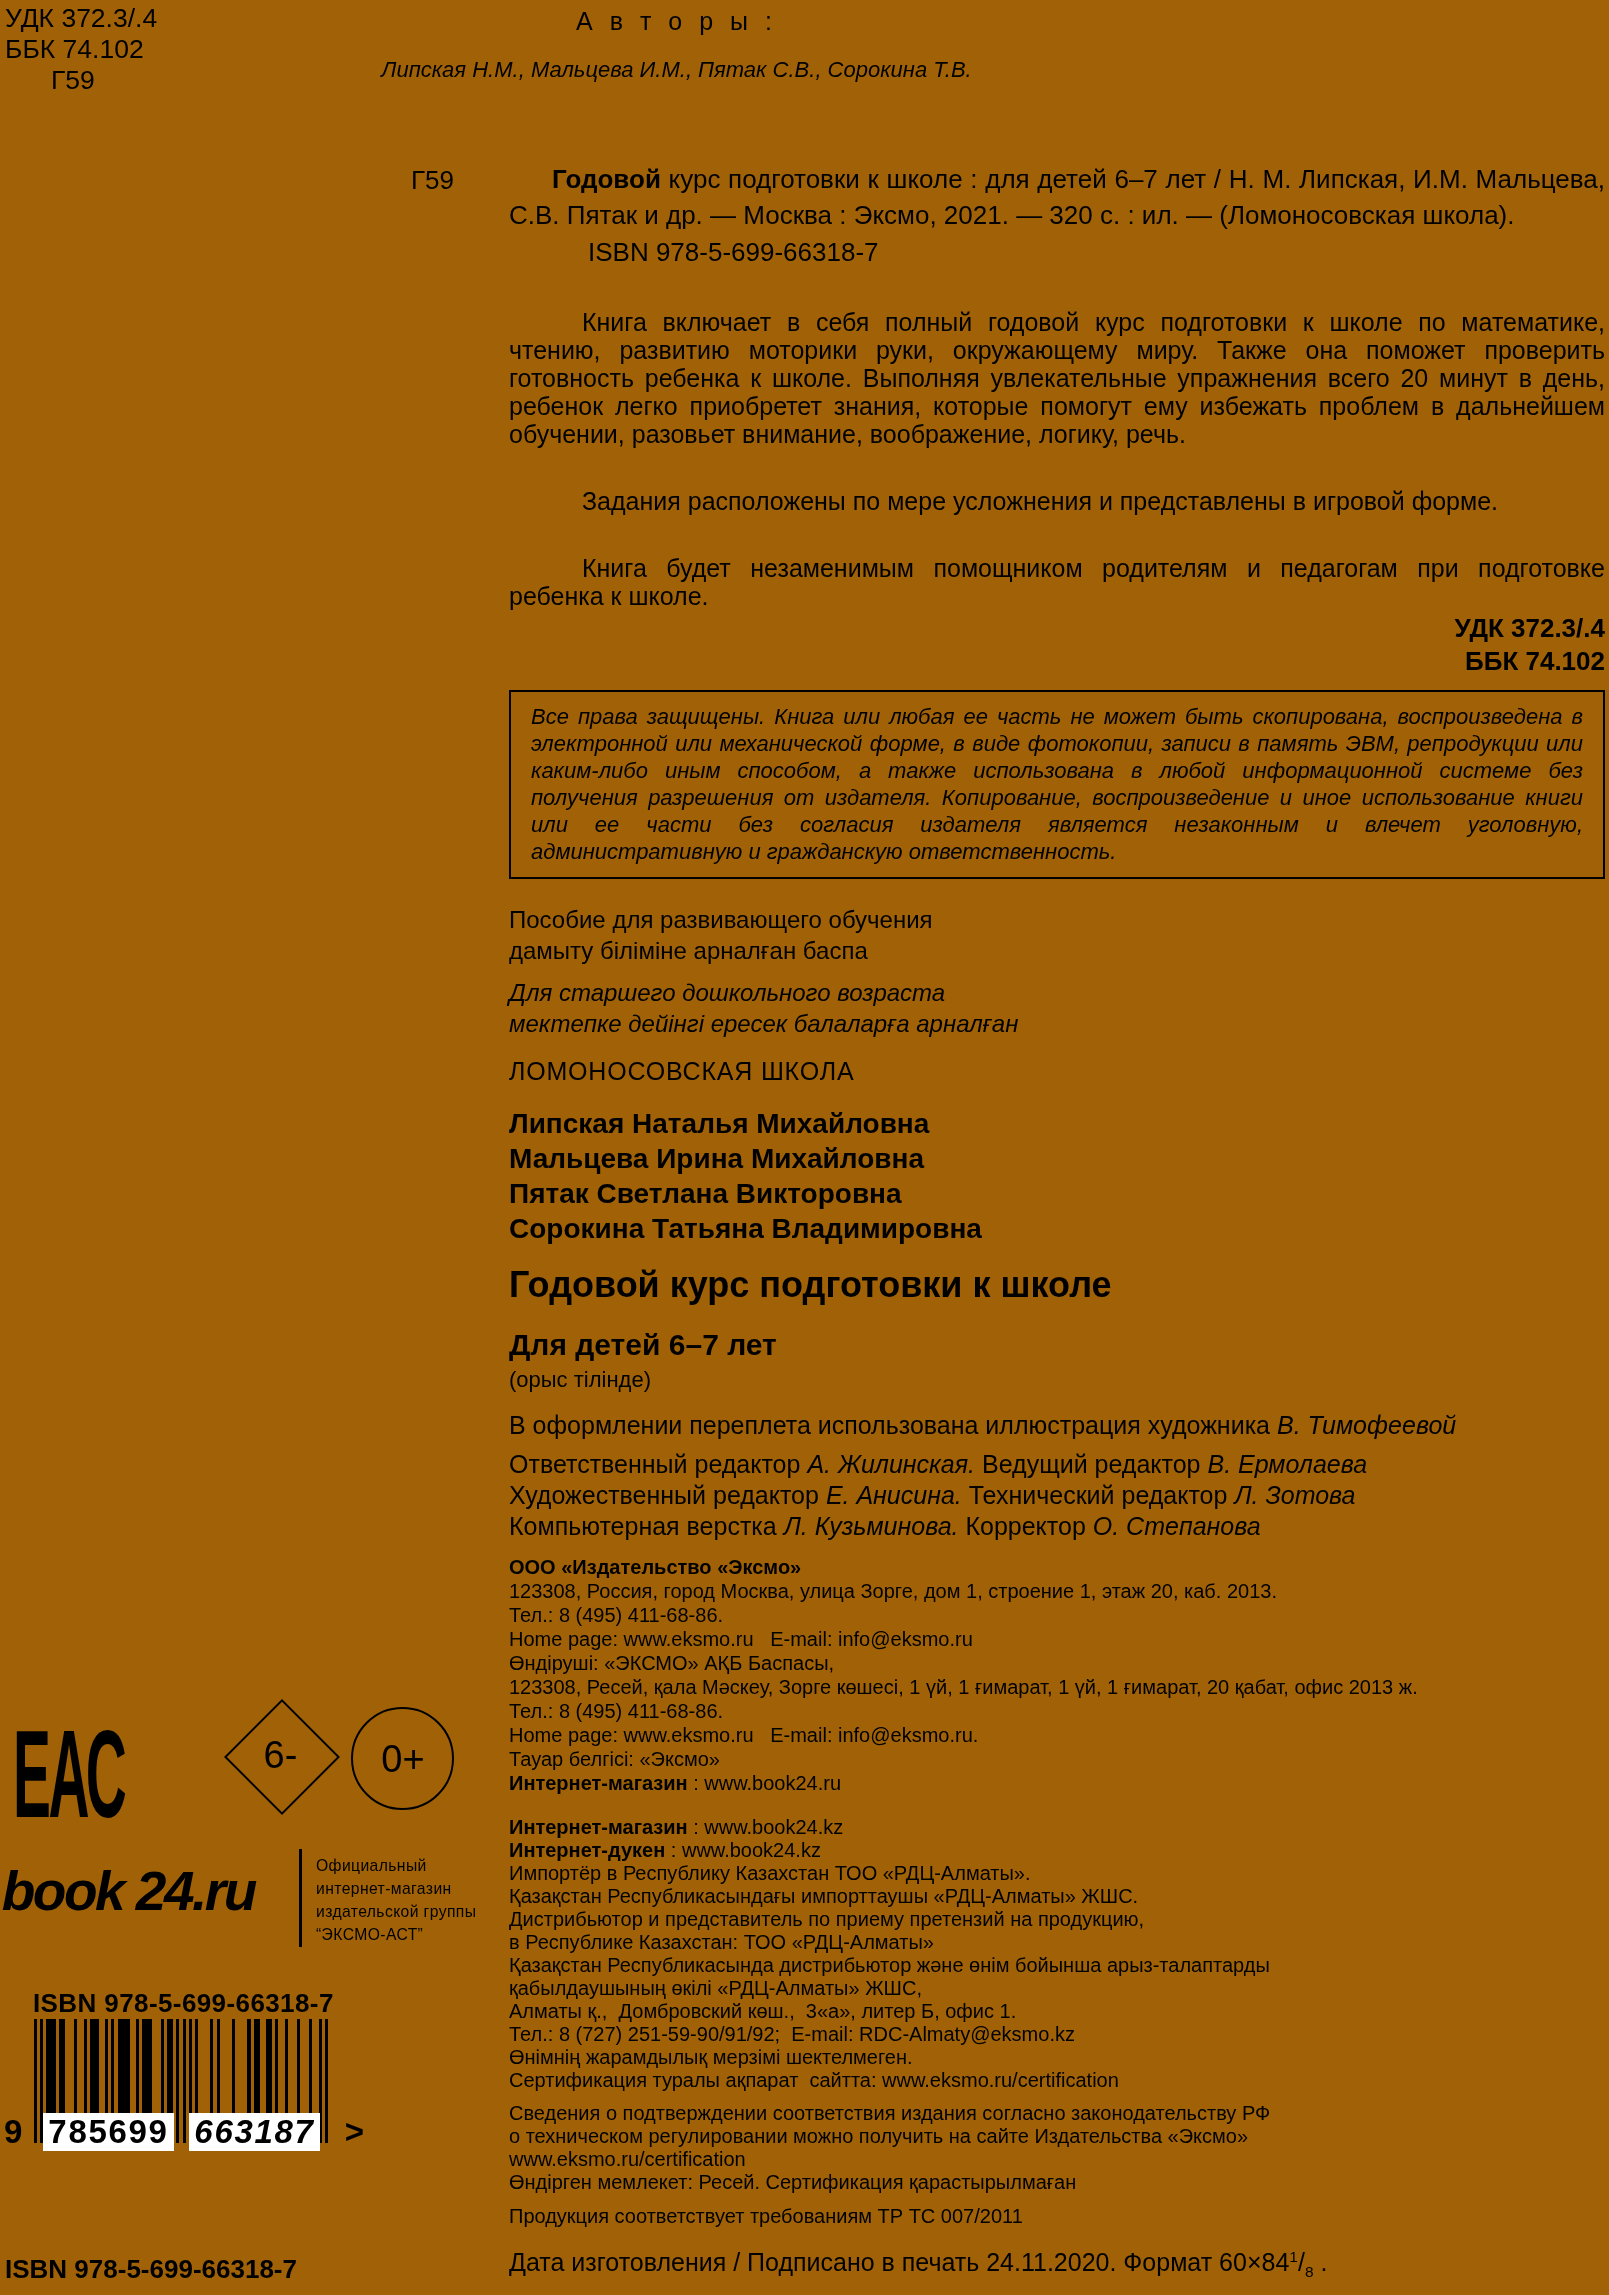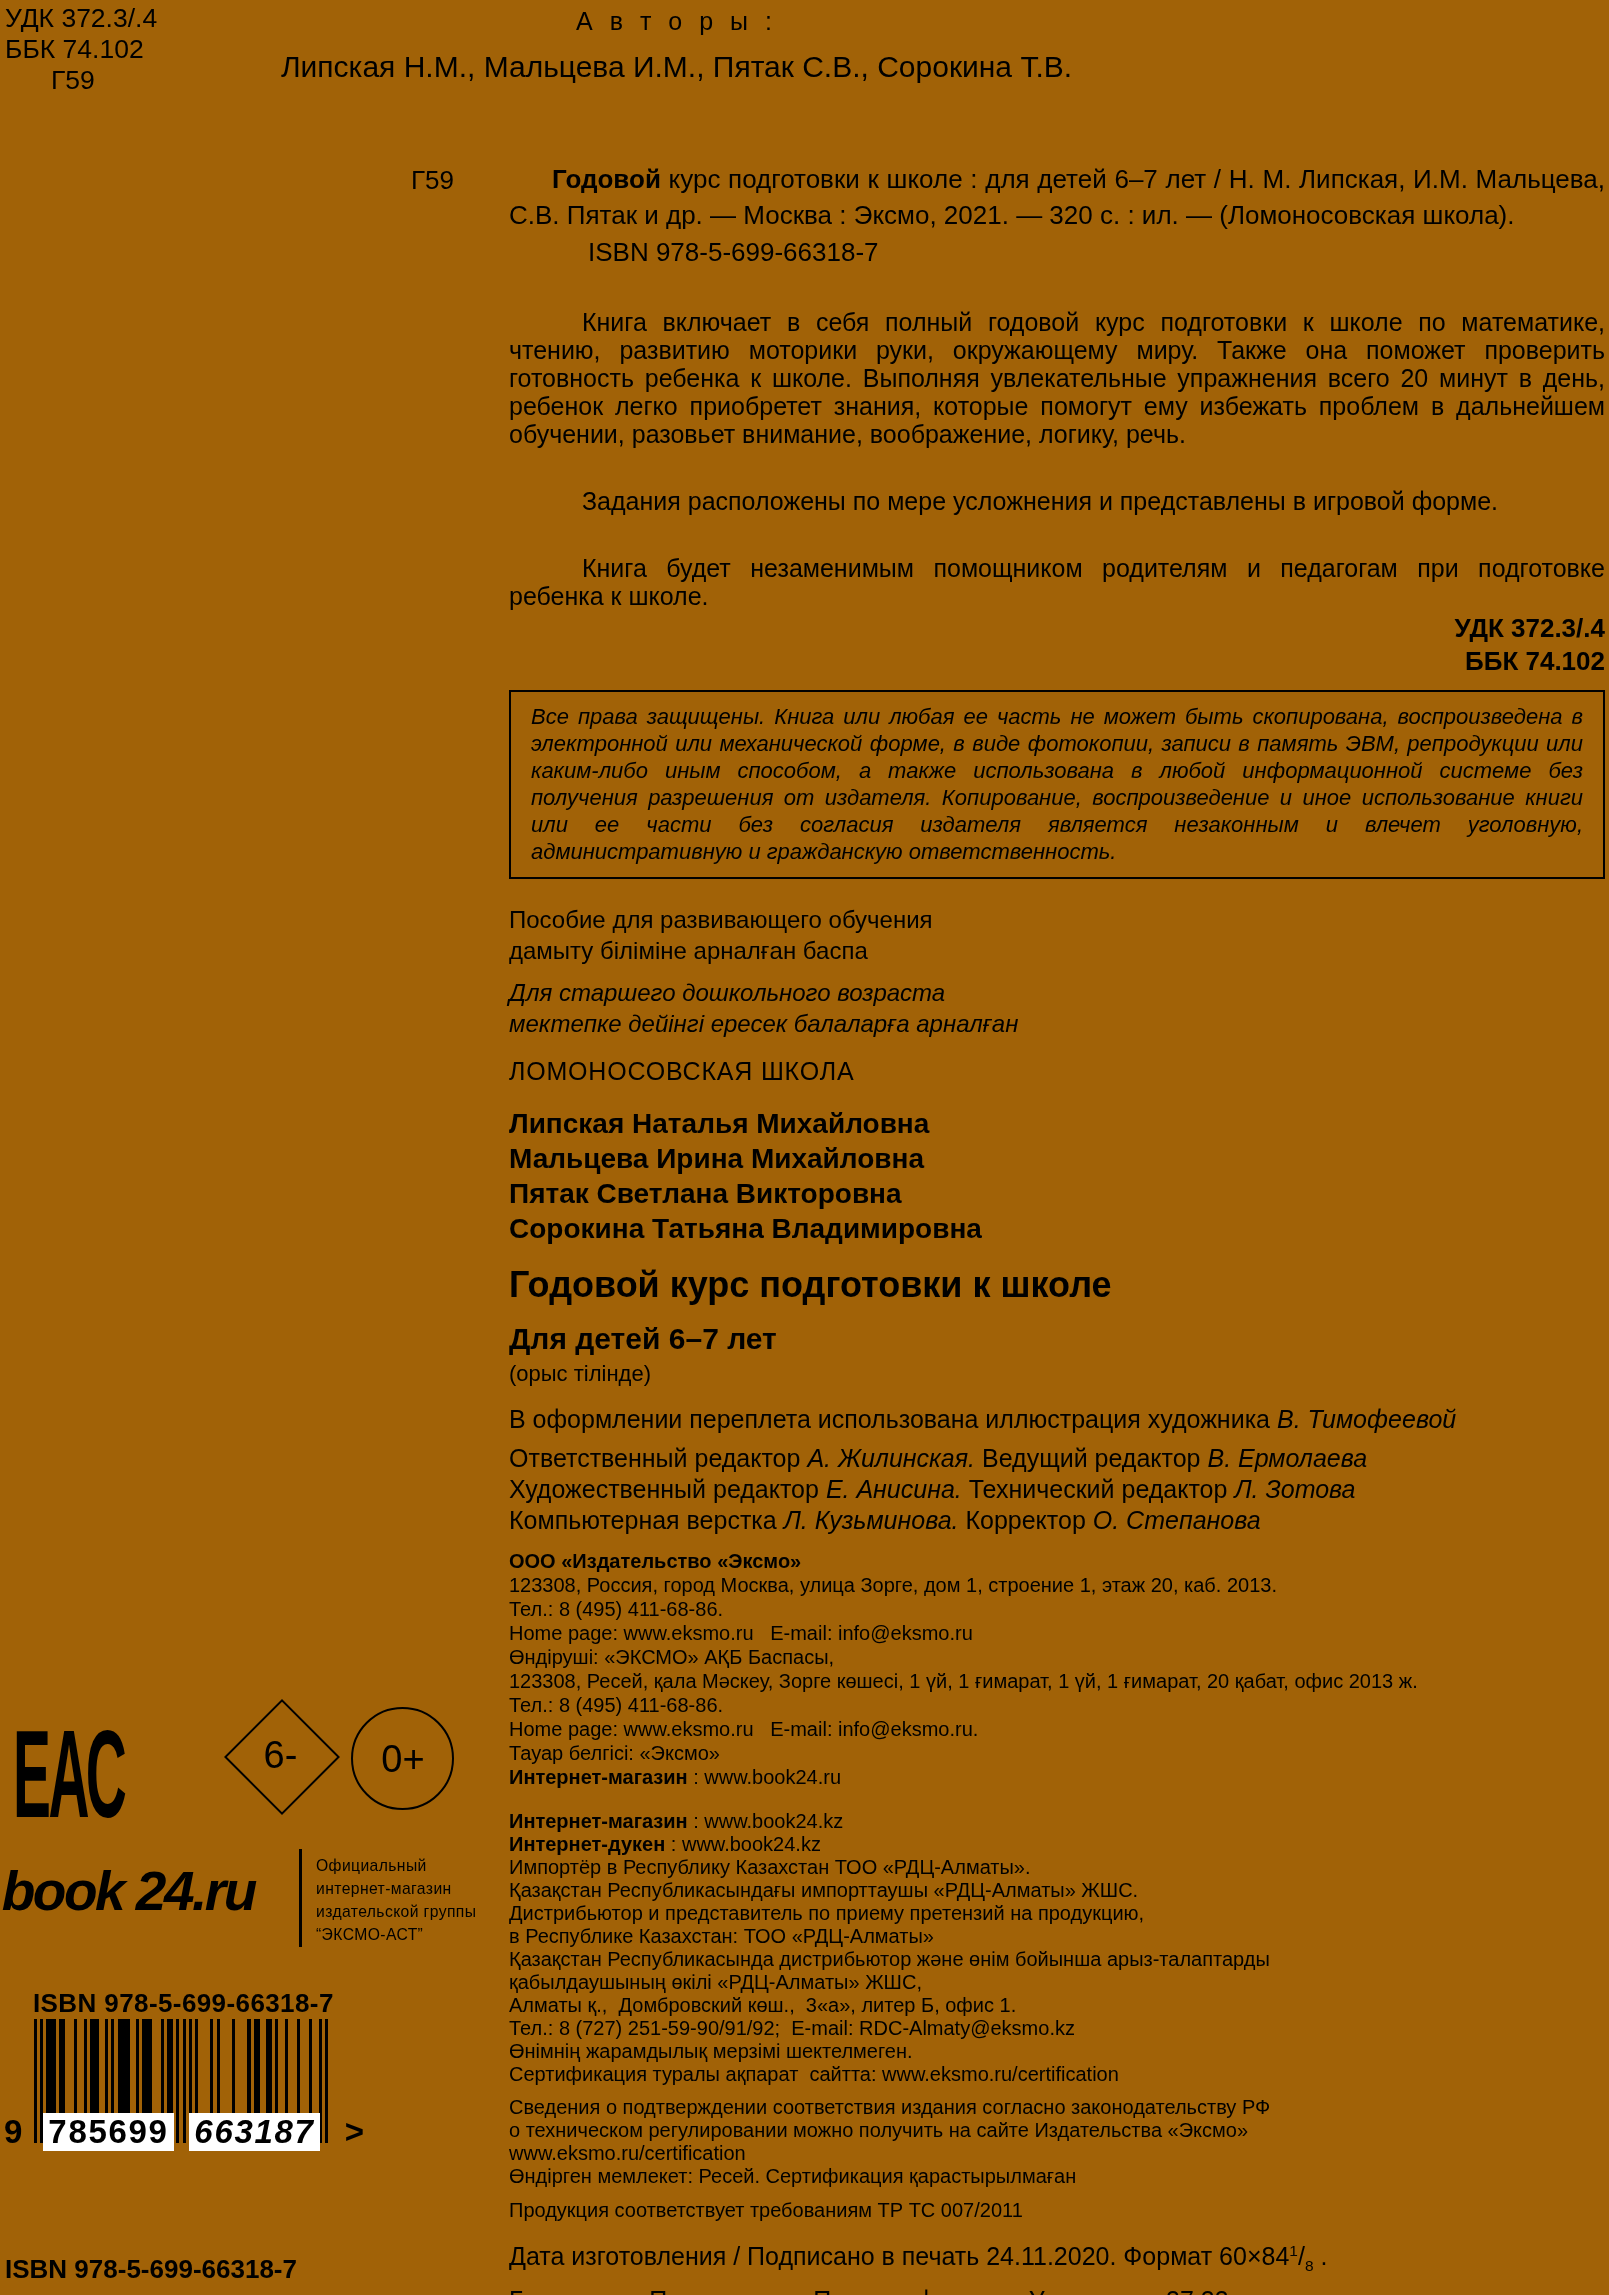--- a/index.html
+++ b/index.html
@@ -14,7 +14,7 @@
   
   .authors-header{position:absolute;left:263px;top:6.6px;width:827px;text-align:center;}
   .authors-header .lbl{font-size:25px;letter-spacing:5px;}
-  .authors-header .names{margin-top:14px;font-size:30px;}
+  .authors-header .names{margin-top:21px;font-size:22px;font-style:italic;}
   
   .bib-code{position:absolute;left:411px;top:165px;font-size:26px;}
   .main{position:absolute;left:509px;top:161px;width:1096px;}

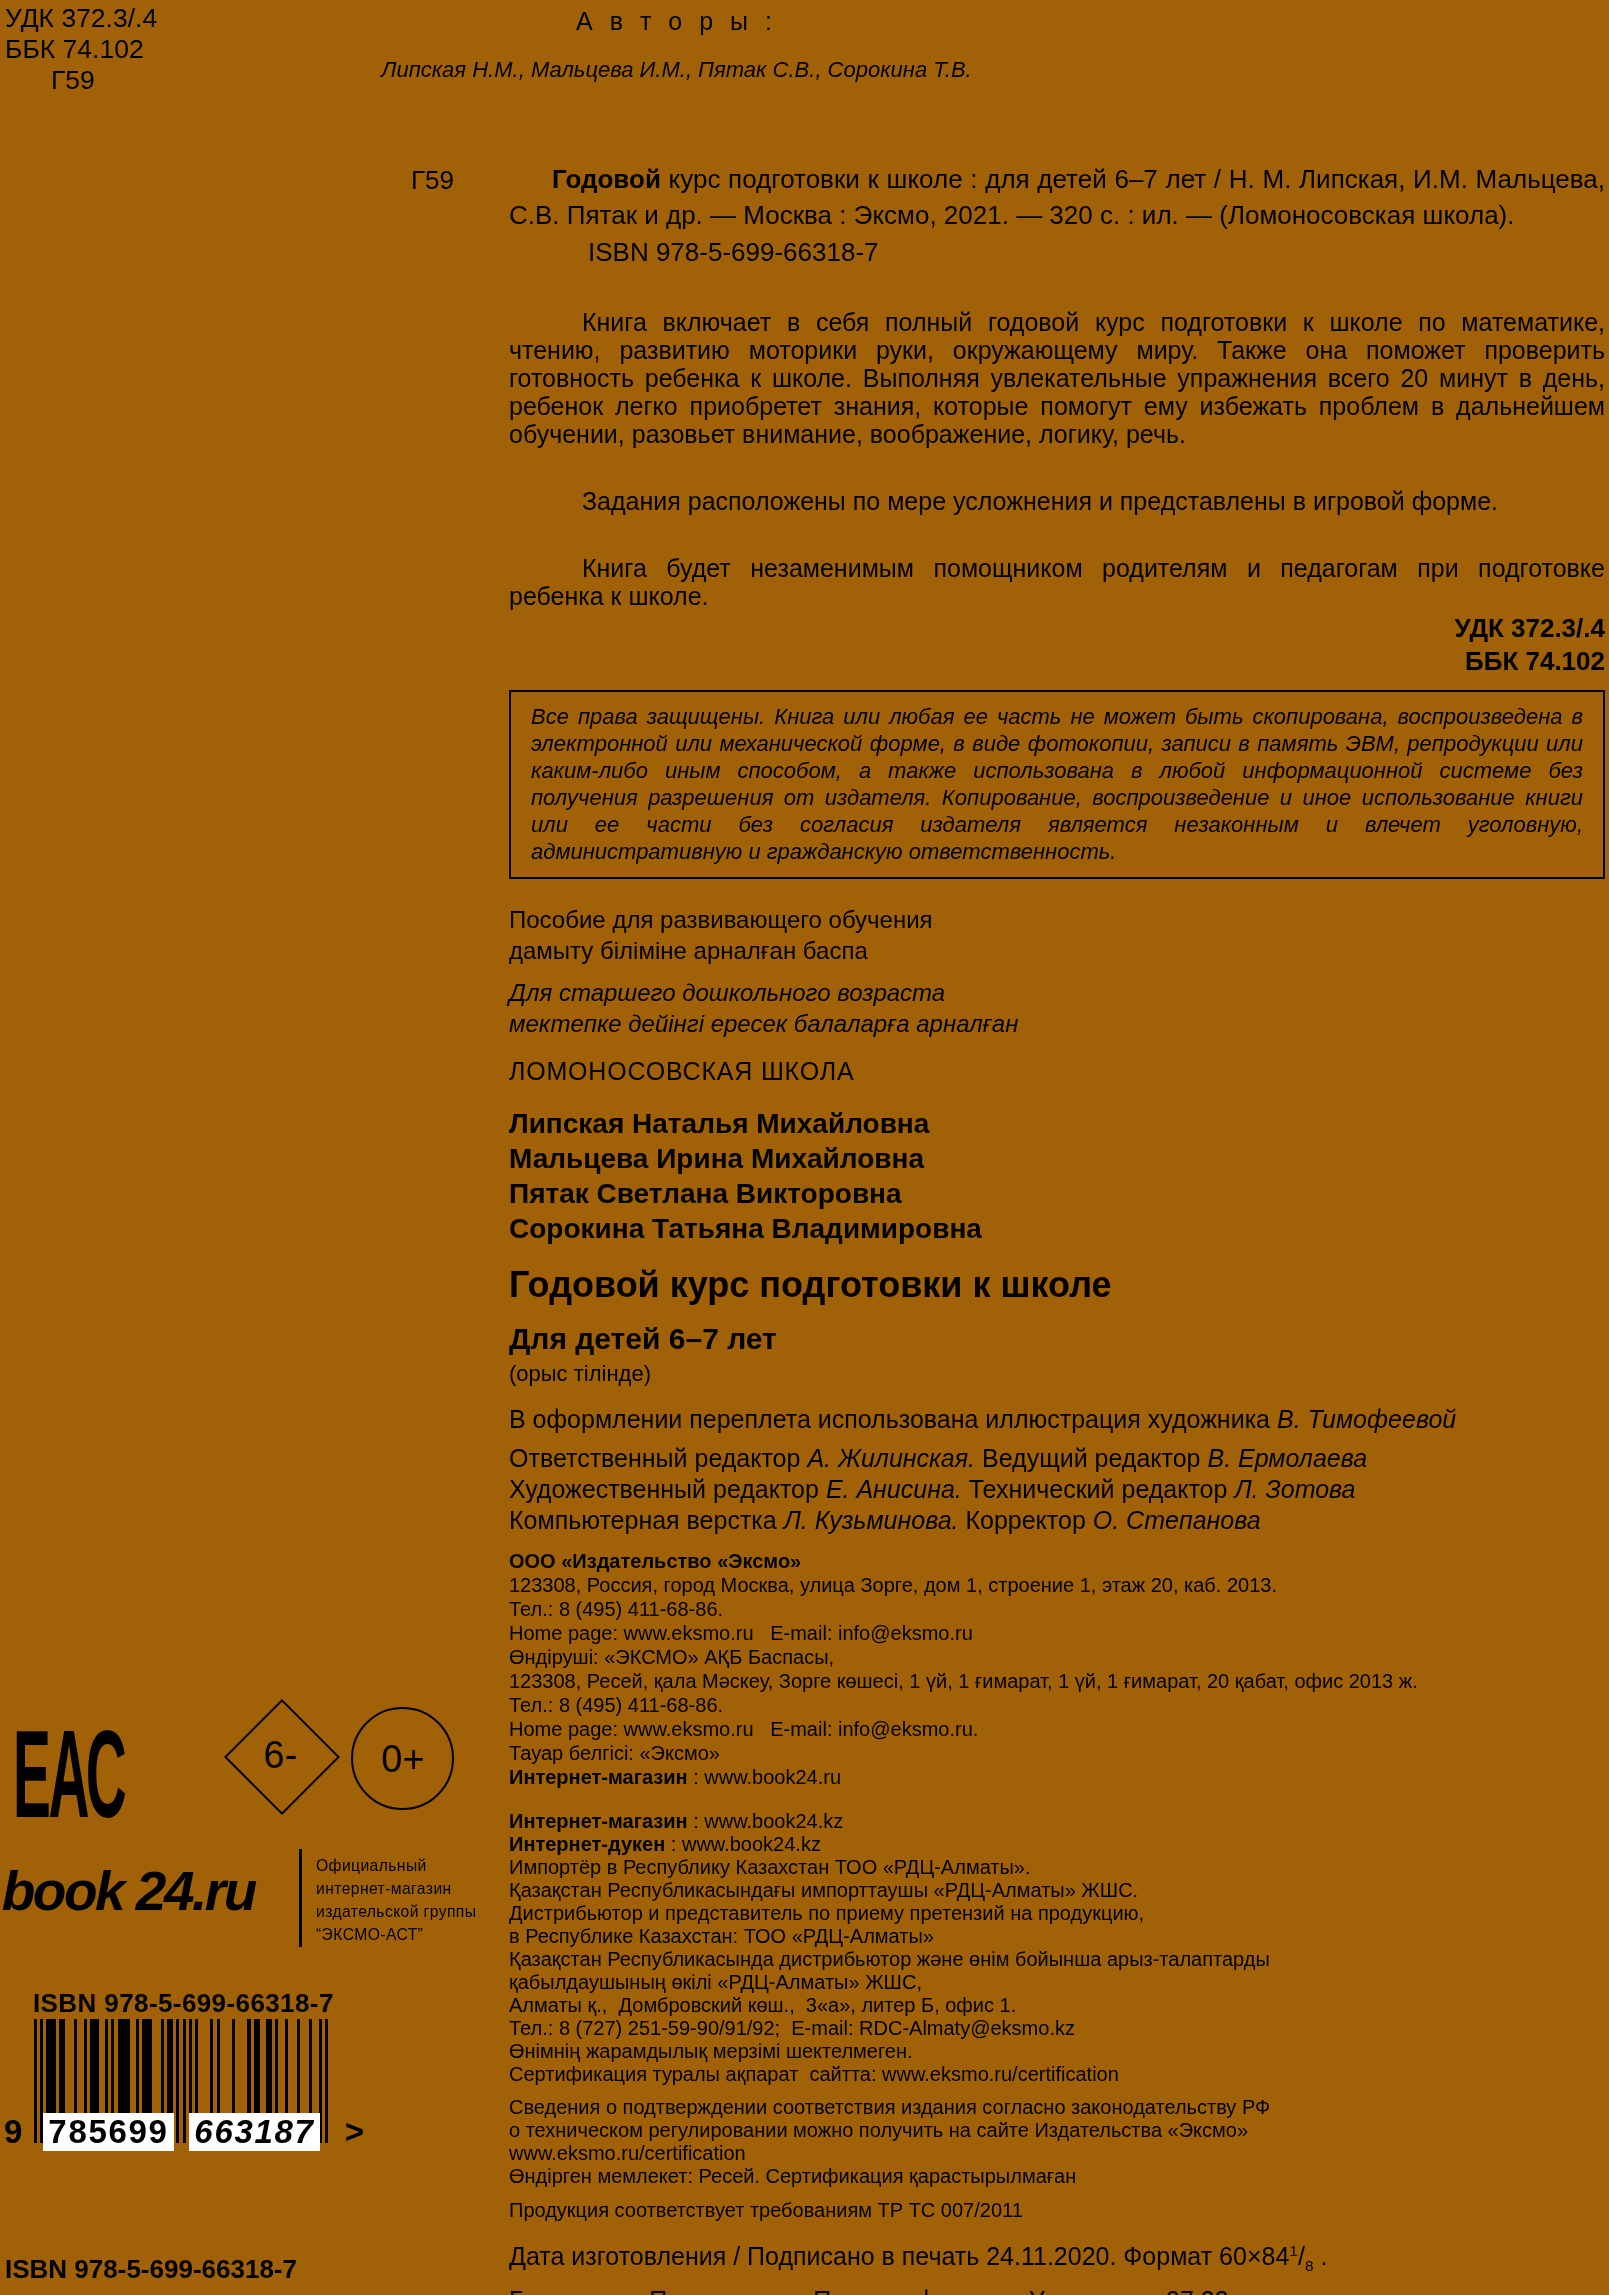--- a/index.html
+++ b/index.html
@@ -30,7 +30,7 @@
   .series{margin-top:18px;font-size:25px;letter-spacing:0.8px;}
   .authors-full{margin-top:20px;font-weight:700;font-size:28px;line-height:35px;}
   .book-title{margin-top:18px;font-weight:700;font-size:36px;line-height:41px;}
-  .book-subtitle{margin-top:16px;font-weight:700;font-size:30px;line-height:35px;}
+  .book-subtitle{margin-top:22px;font-weight:700;font-size:30px;line-height:35px;}
   .lang-note{margin-top:5px;font-size:22px;line-height:26px;}
   .cover-credit{margin-top:18px;font-size:25px;line-height:29px;}
   .editors{margin-top:8.3px;font-size:25px;line-height:31px;}

